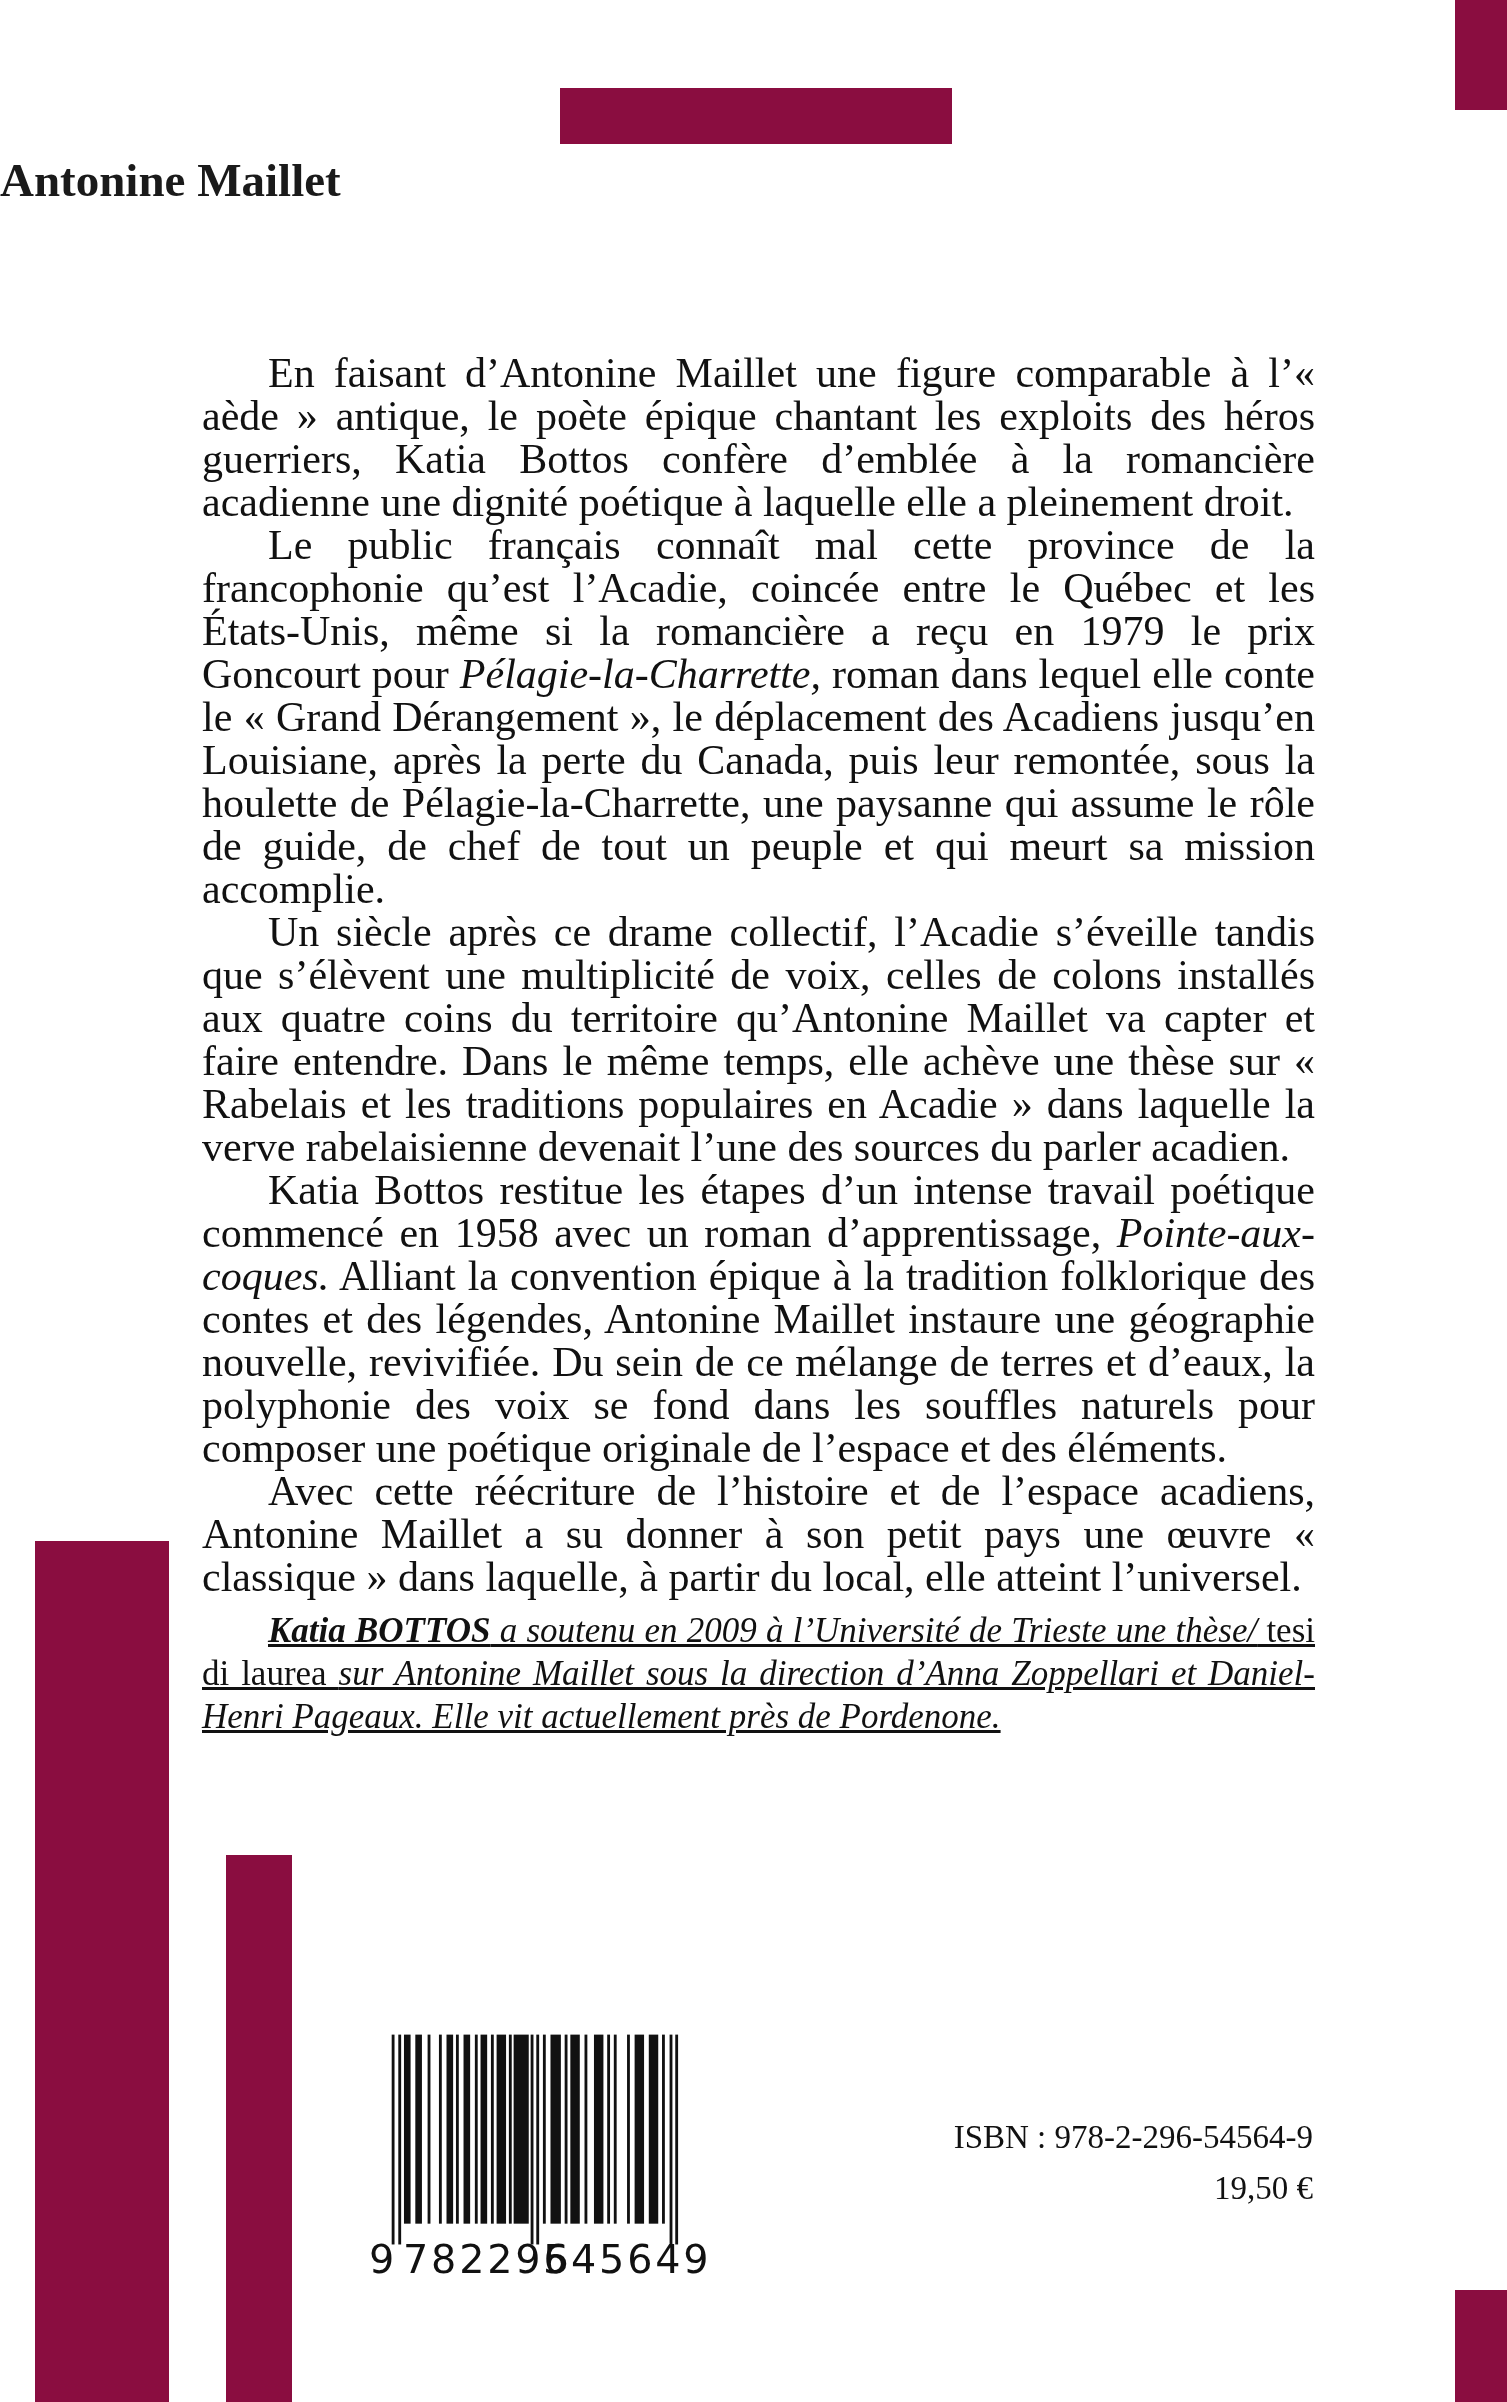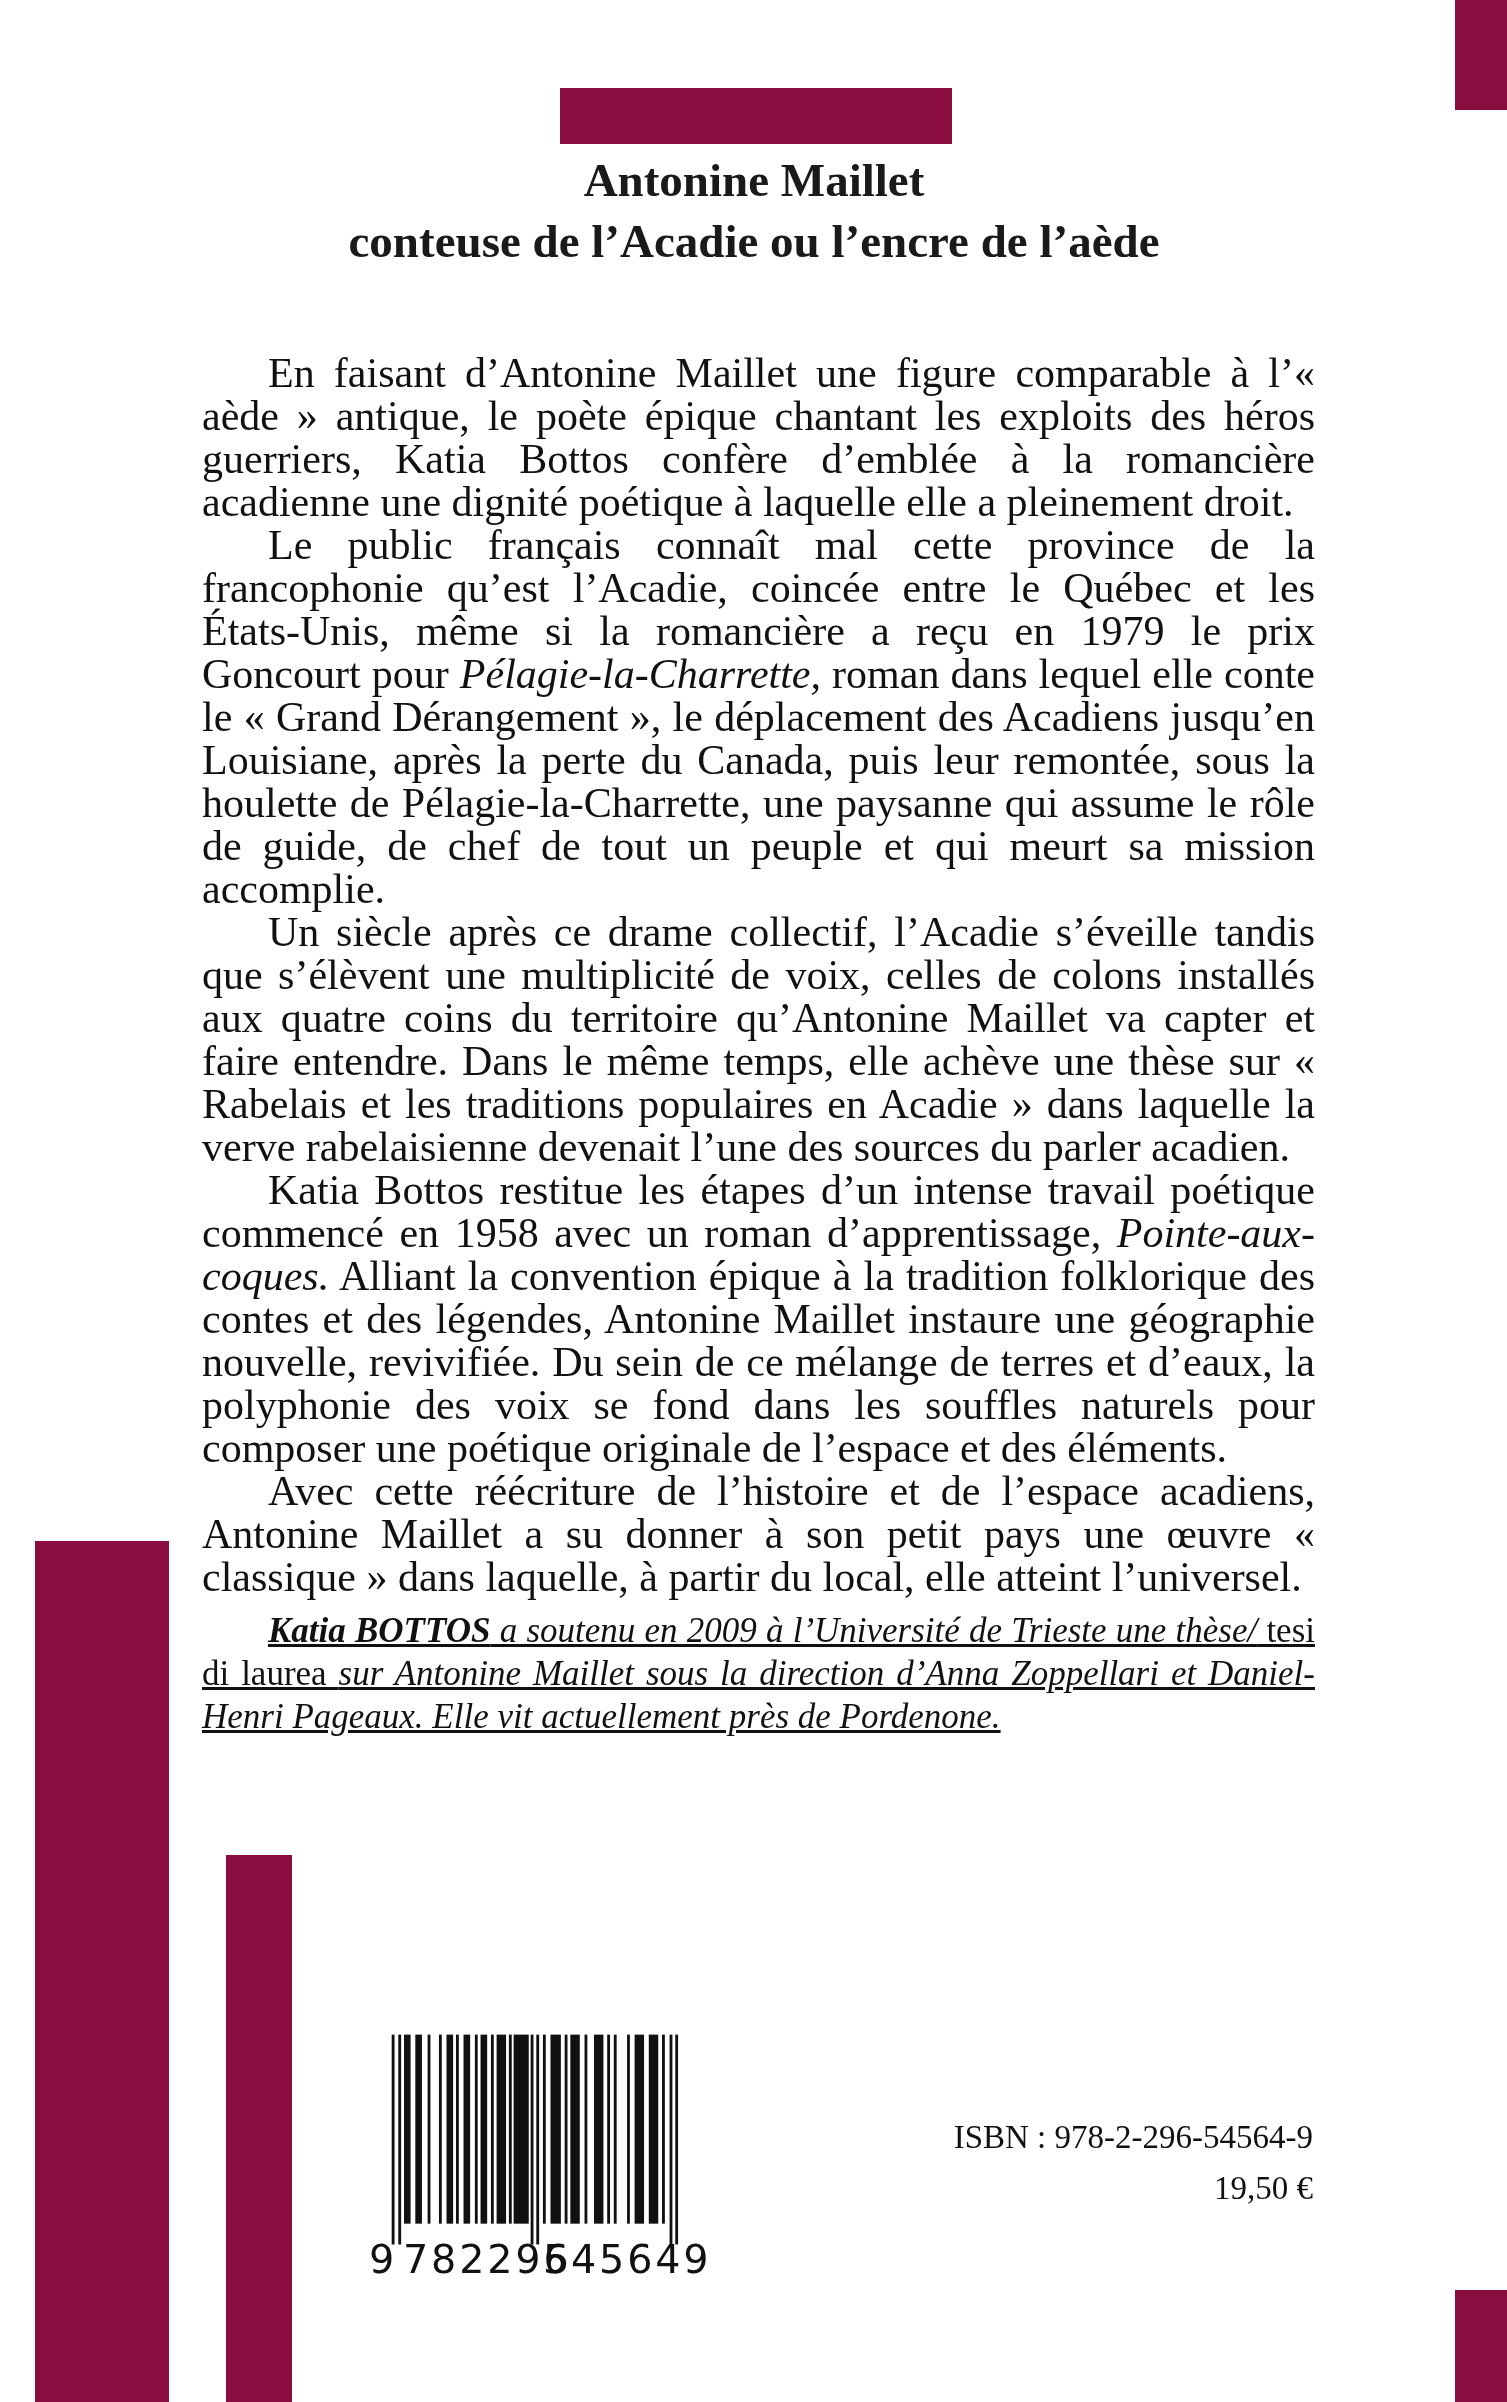--- a/index.html
+++ b/index.html
@@ -6,7 +6,7 @@
   body { width: 1508px; height: 2403px; position: relative; overflow: hidden;
          font-family: "Liberation Serif", "DejaVu Serif", serif; color: #111; }
   .bar { position: absolute; background: #8a0d40; }
-  .title { position: absolute; left: 0; width: 1508px; top: 150px; text-align: center;
+  .title { position: absolute; left: 0; width: 1508px; top: 150px; 
            font-weight: bold; font-size: 47px; line-height: 61px; color: #1a1a1a; }
   .title div { white-space: nowrap; }
   .body-text { position: absolute; left: 202px; top: 352px; width: 1113px;

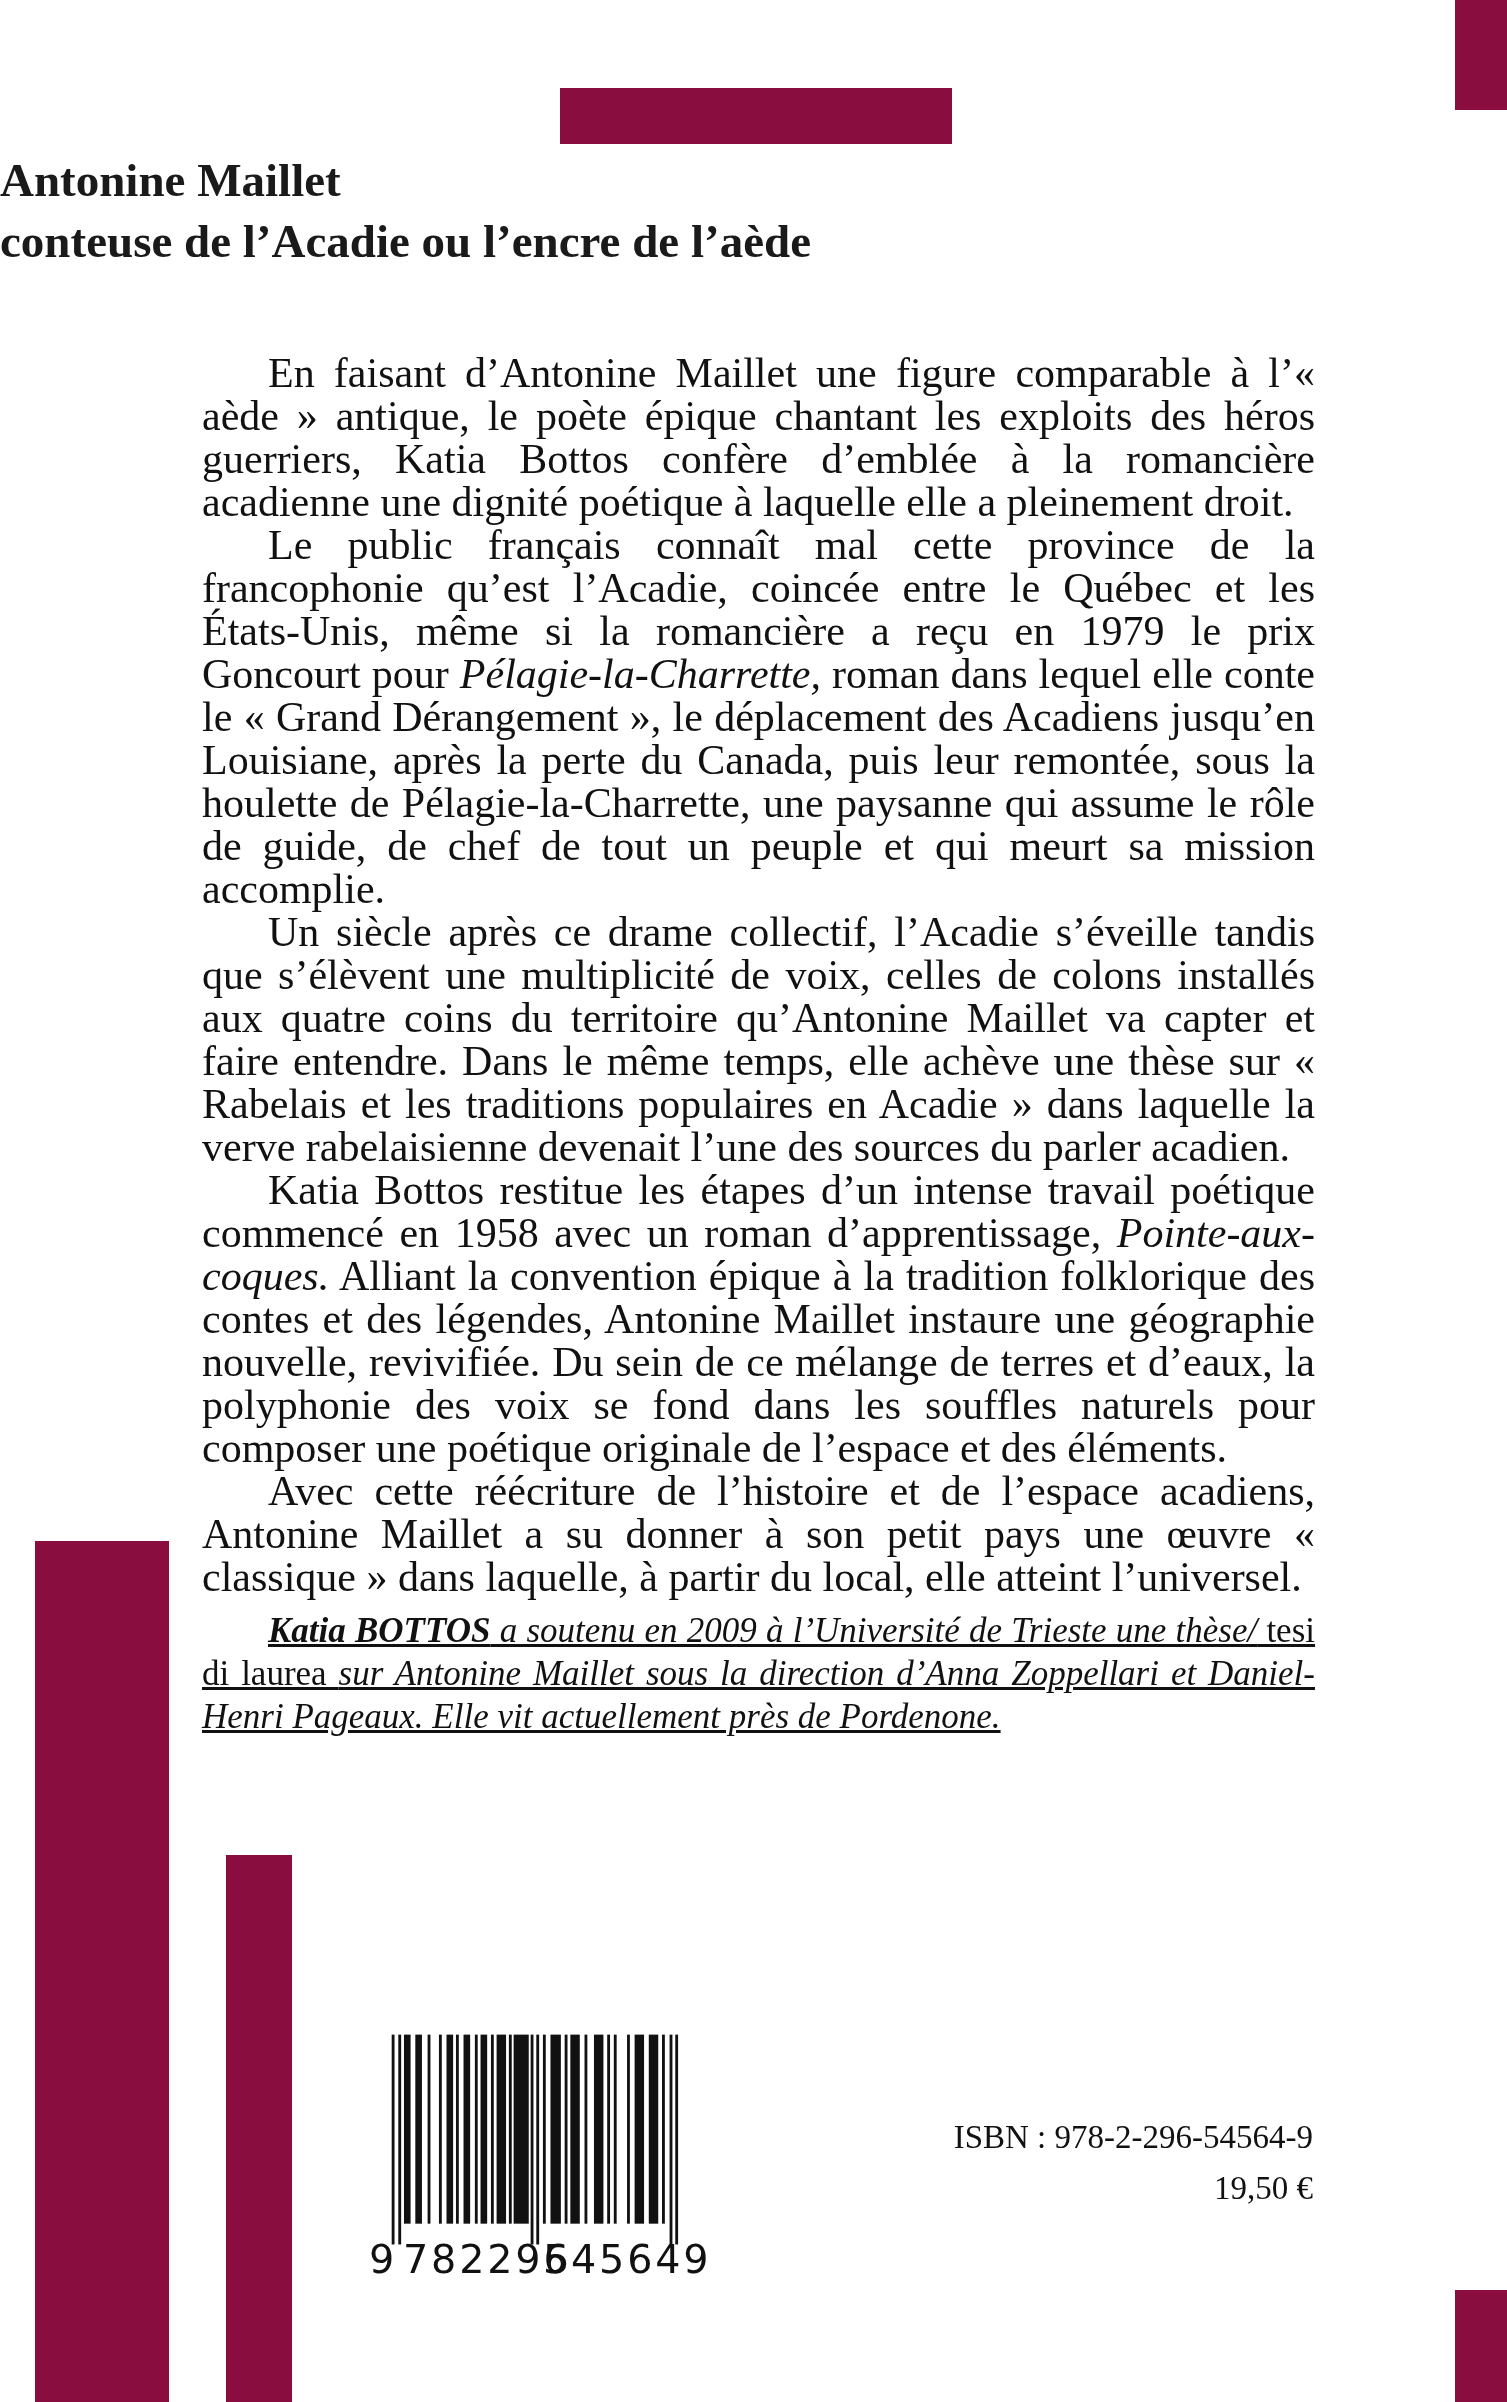--- a/index.html
+++ b/index.html
@@ -31,7 +31,6 @@
 
 <div class="title">
   <div>Antonine Maillet</div>
-  <div>conteuse de l’Acadie ou l’encre de l’aède</div>
 </div>
 
 <div class="body-text">

